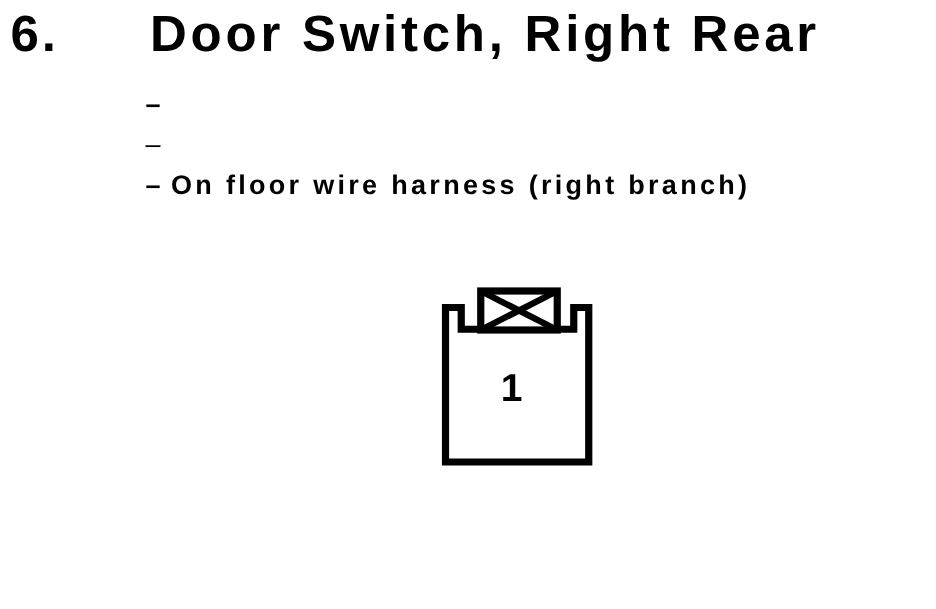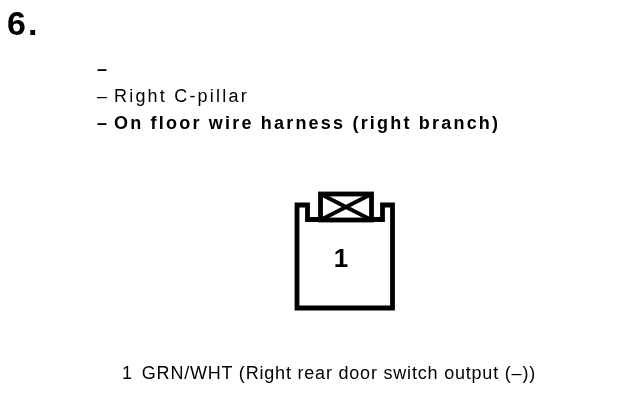--- a/index.html
+++ b/index.html
@@ -104,6 +104,7 @@
 
   <div class="item-number">6.</div>
 
+  <h1 class="page-title" style="margin:0;">Door Switch, Right Rear</h1>
 
   <ul class="detail-list">
     <li class="detail-item">

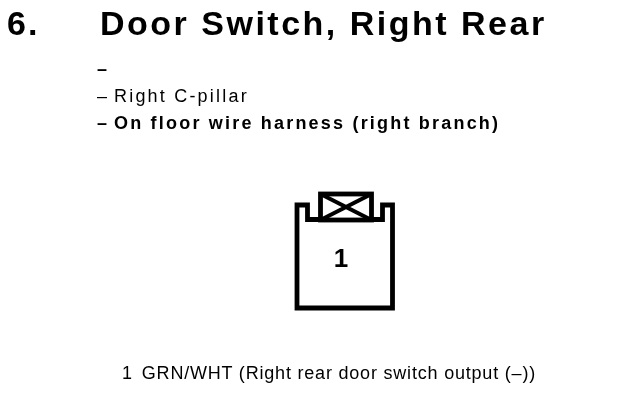--- a/index.html
+++ b/index.html
@@ -112,7 +112,6 @@
     </li>
     <li class="detail-item">
       <span class="dash">–</span>
-      <span>Right C-pillar</span>
     </li>
     <li class="detail-item">
       <span class="dash">–</span>

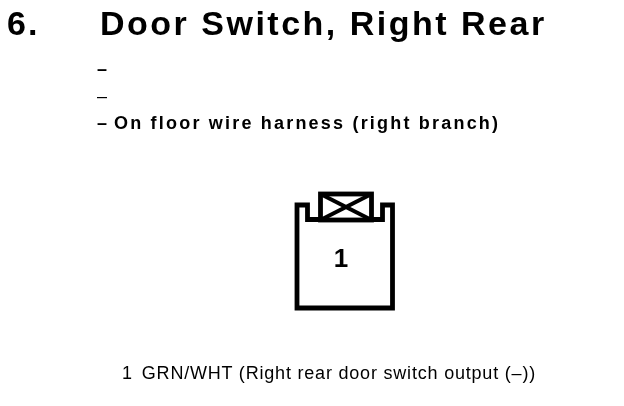--- a/index.html
+++ b/index.html
@@ -132,9 +132,6 @@
 
   <div class="pin-number-label">1</div>
 
-  <div class="pin-legend">
-    <span class="legend-pin">1</span><span>GRN/WHT (Right rear door switch output (–))</span>
-  </div>
 
 </div>
 

